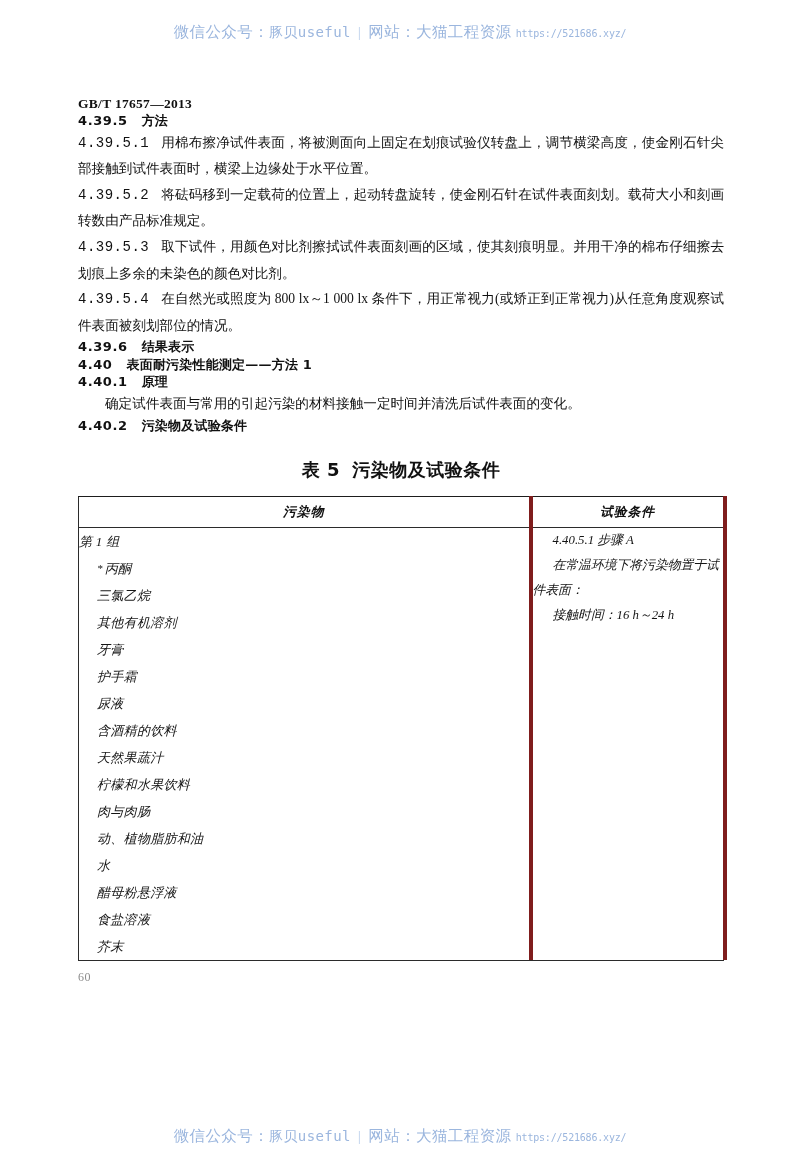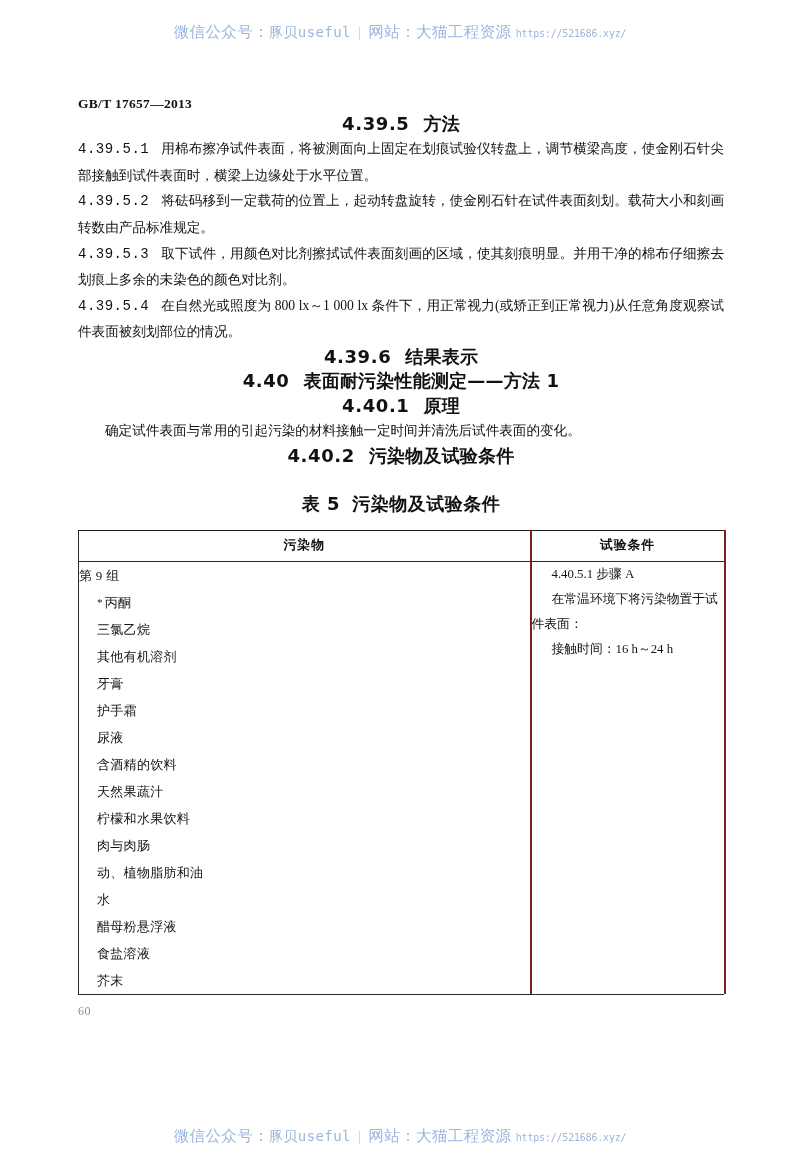--- a/index.html
+++ b/index.html
@@ -79,9 +79,8 @@
     letter-spacing: 0.2px;
   }
   .clause {
-    font-size: 18px;
+    font-size: 13px;
     line-height: 1.35;
-    text-align: center;
   }
   .clause .num {
     letter-spacing: 0.6px;

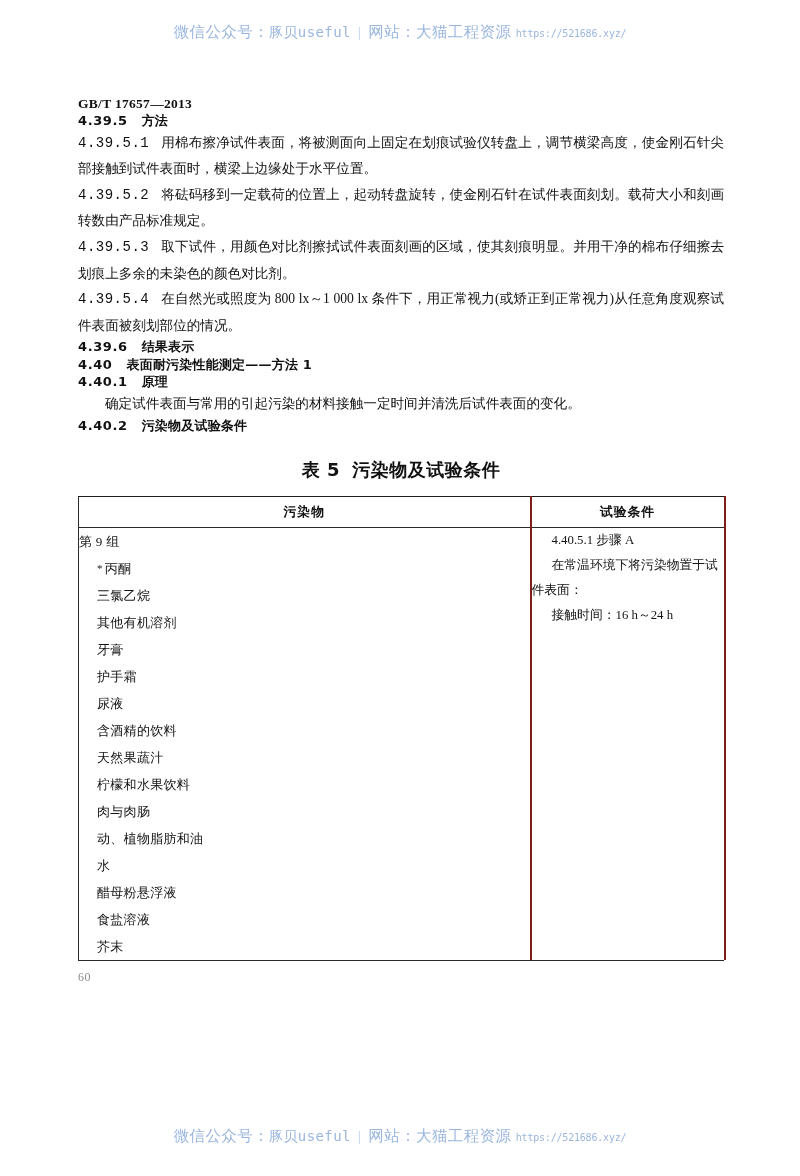--- a/index.html
+++ b/index.html
@@ -138,9 +138,10 @@
   }
   table.data th, table.data td {
     border-left: 1px solid #2b2b2b;
-    border-right: 2px solid #7f1d1d;
+    border-right: 4px solid #7f1d1d;
     padding: 0;
     vertical-align: top;
+    font-style: italic;
   }
   table.data thead th {
     border-top: 1.6px solid #1d1d1d;

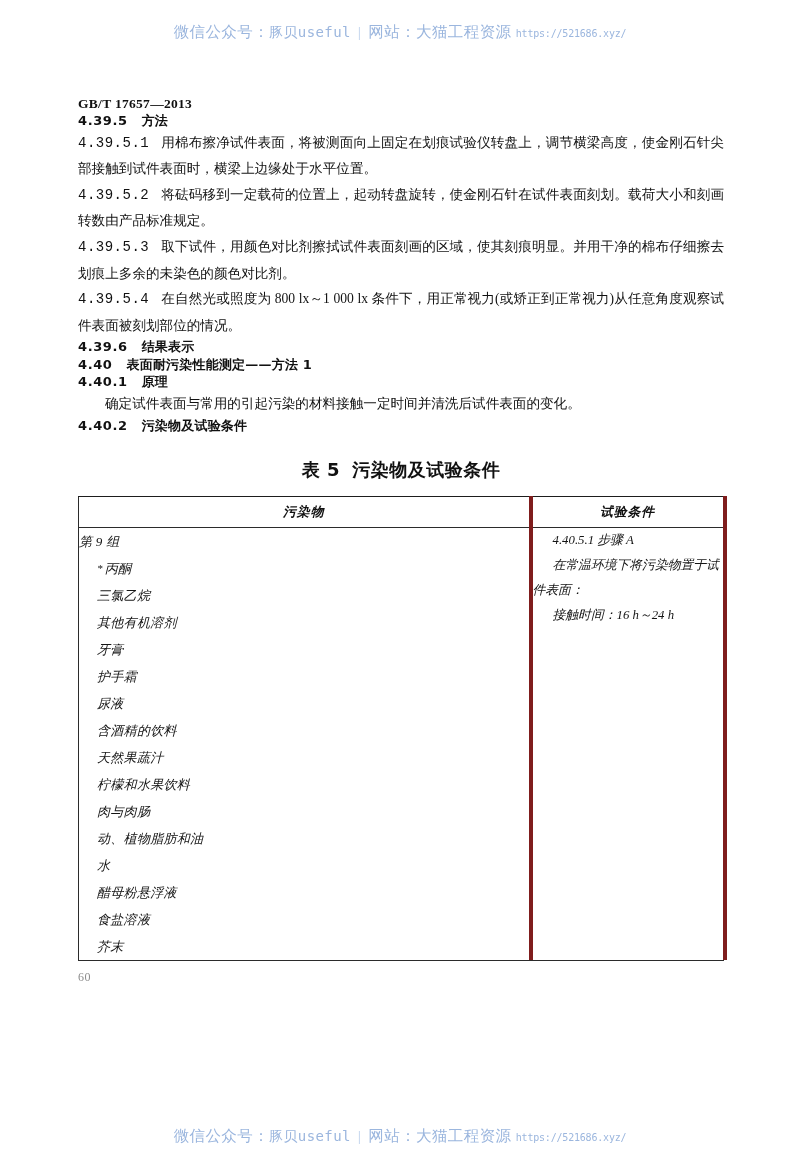--- a/index.html
+++ b/index.html
@@ -277,7 +277,7 @@
       <tbody>
         <tr>
           <td class="cell-pollutants">
-            <div class="group-label">第 9 组</div>
+            <div class="group-label">第 1 组</div>
             <ul>
               <li><span class="star">*</span><span>丙酮</span></li>
               <li><span>三氯乙烷</span></li>

